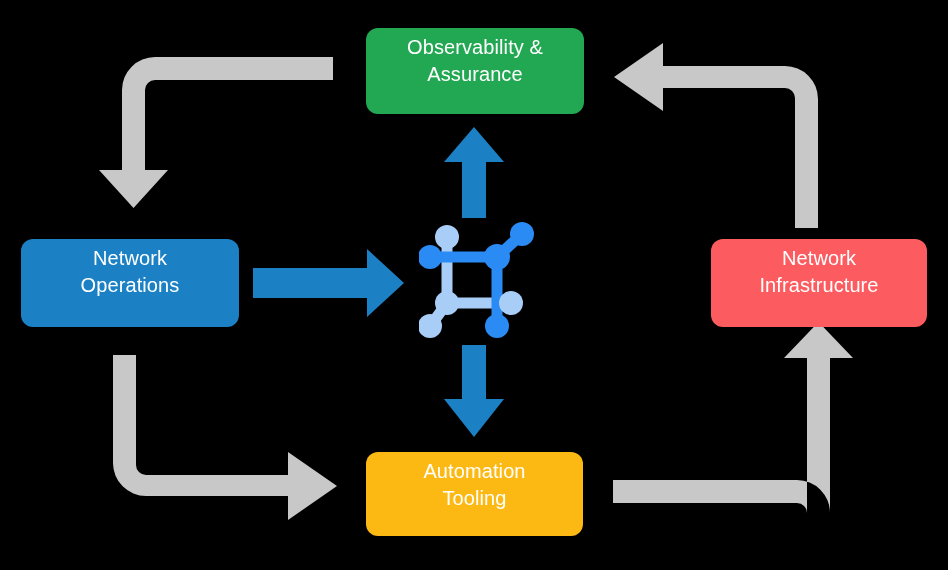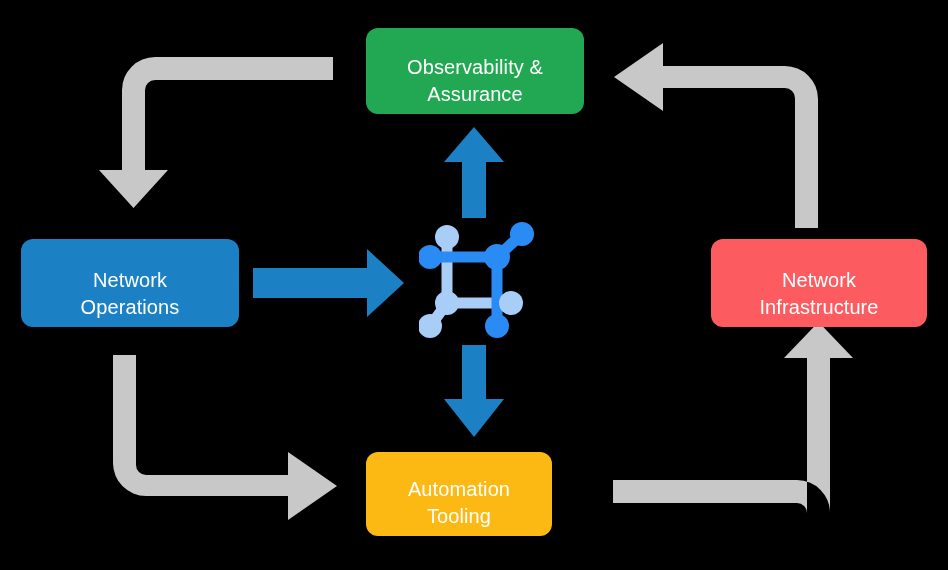--- a/index.html
+++ b/index.html
@@ -28,7 +28,7 @@
   .node-box {
     position: absolute;
     display: flex;
-    align-items: flex-end;
+    align-items: flex-start;
     justify-content: center;
     text-align: center;
     border-radius: 12px;

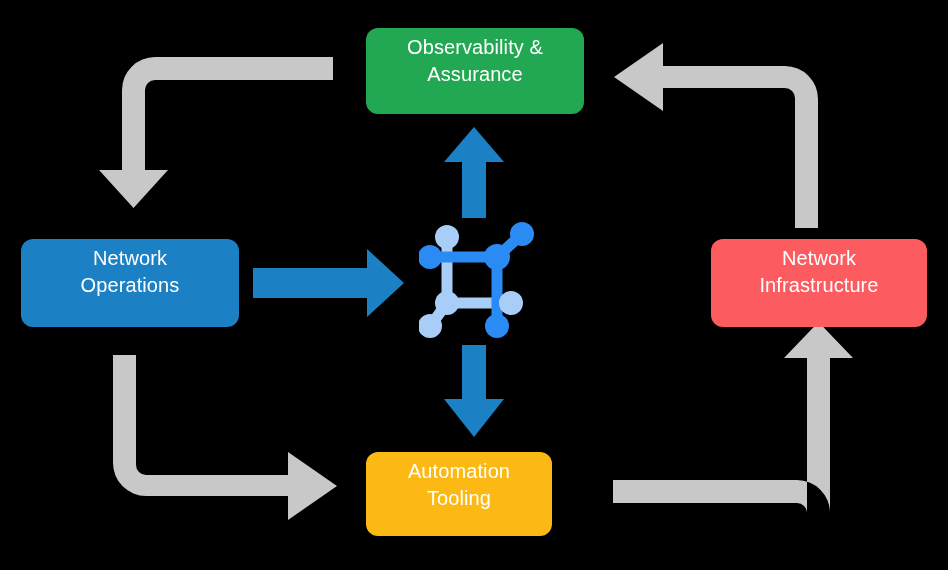--- a/index.html
+++ b/index.html
@@ -54,7 +54,7 @@
     background: #fc5c60;
   }
   #box-automation {
-    left: 366px;  top: 452px;  width: 186px; height: 84px;
+    left: 366px;  top: 452px;  width: 217px; height: 84px;
     background: #fdb913;
   }
   .box-label { display: block; white-space: pre-line; }

